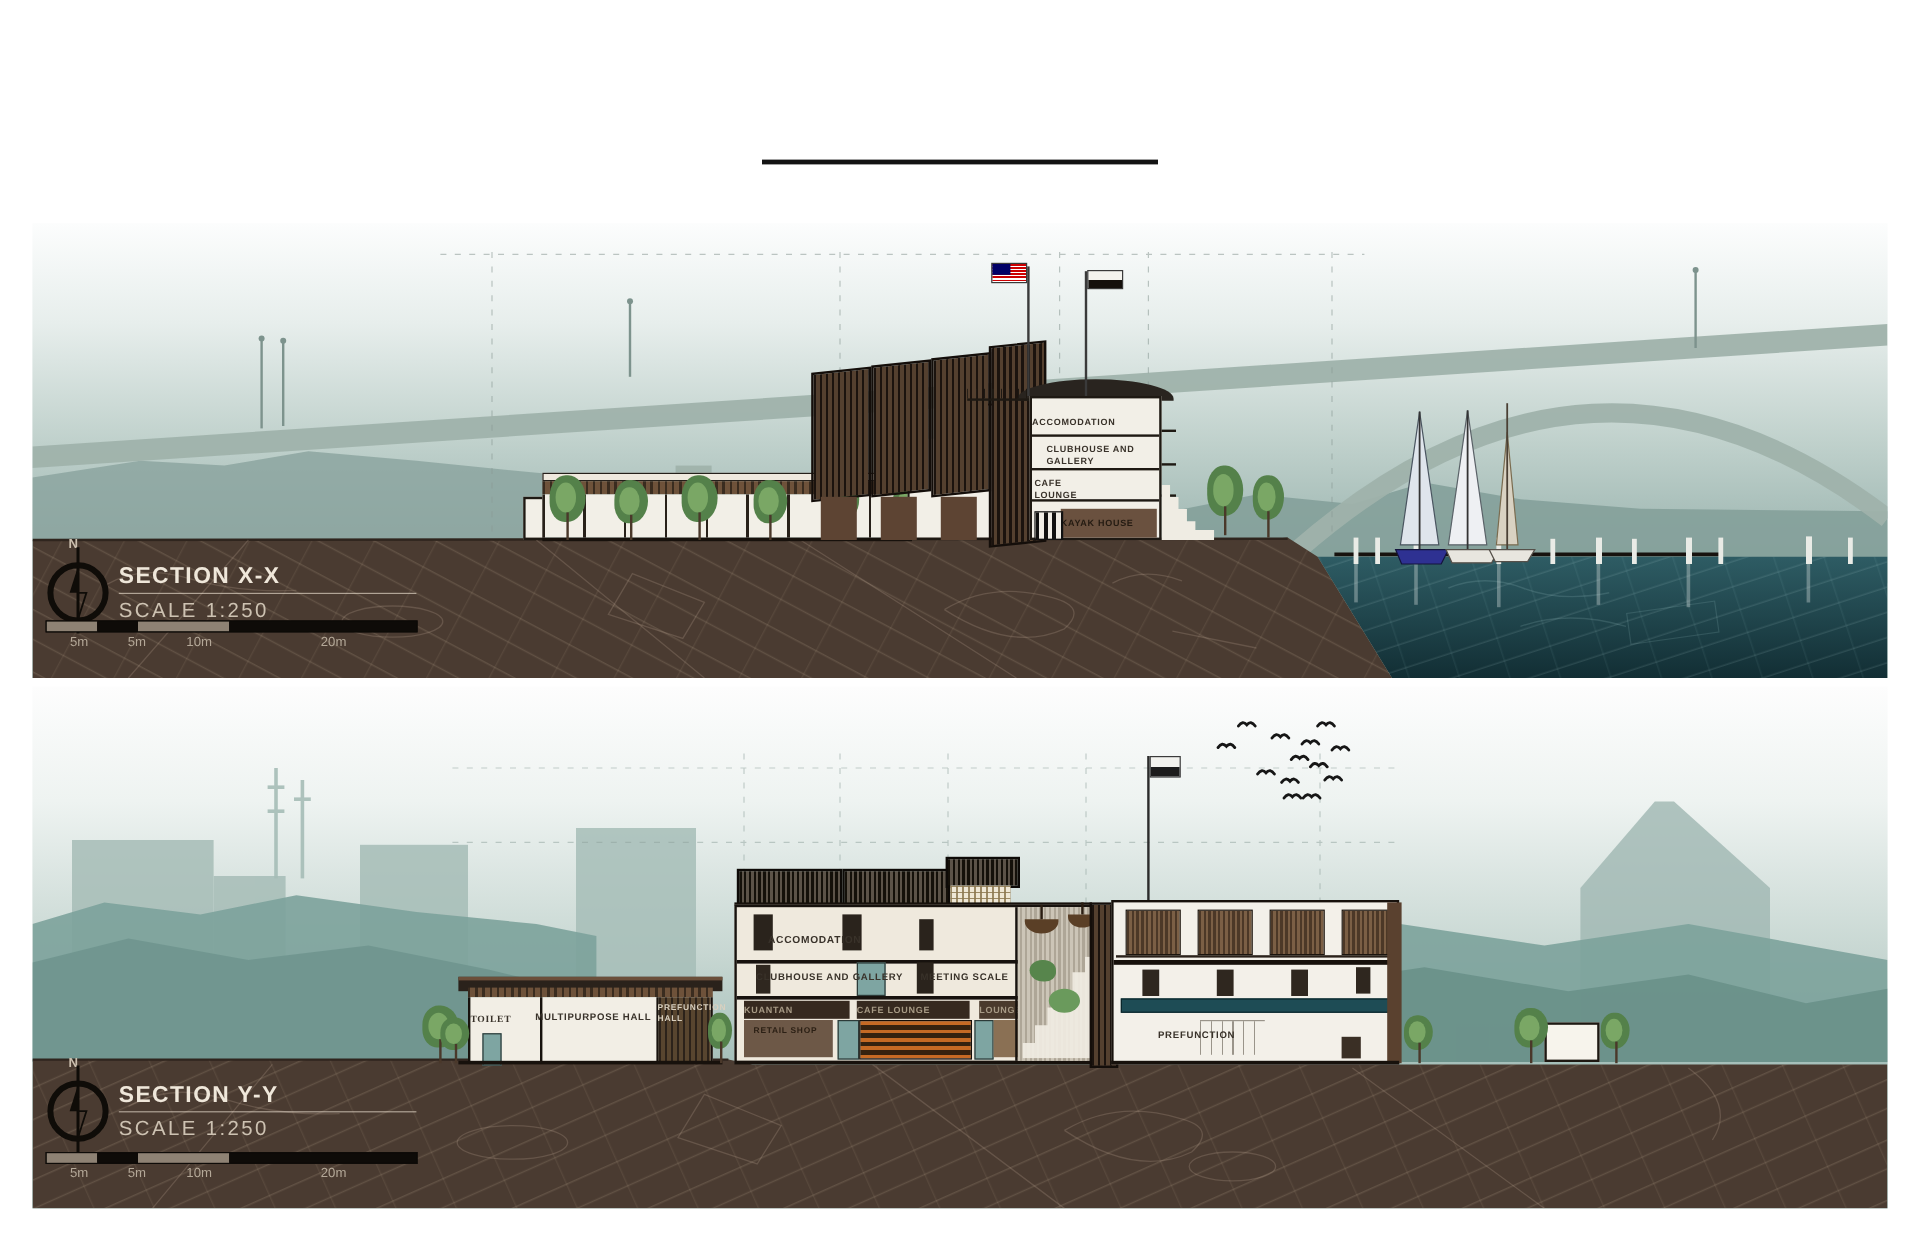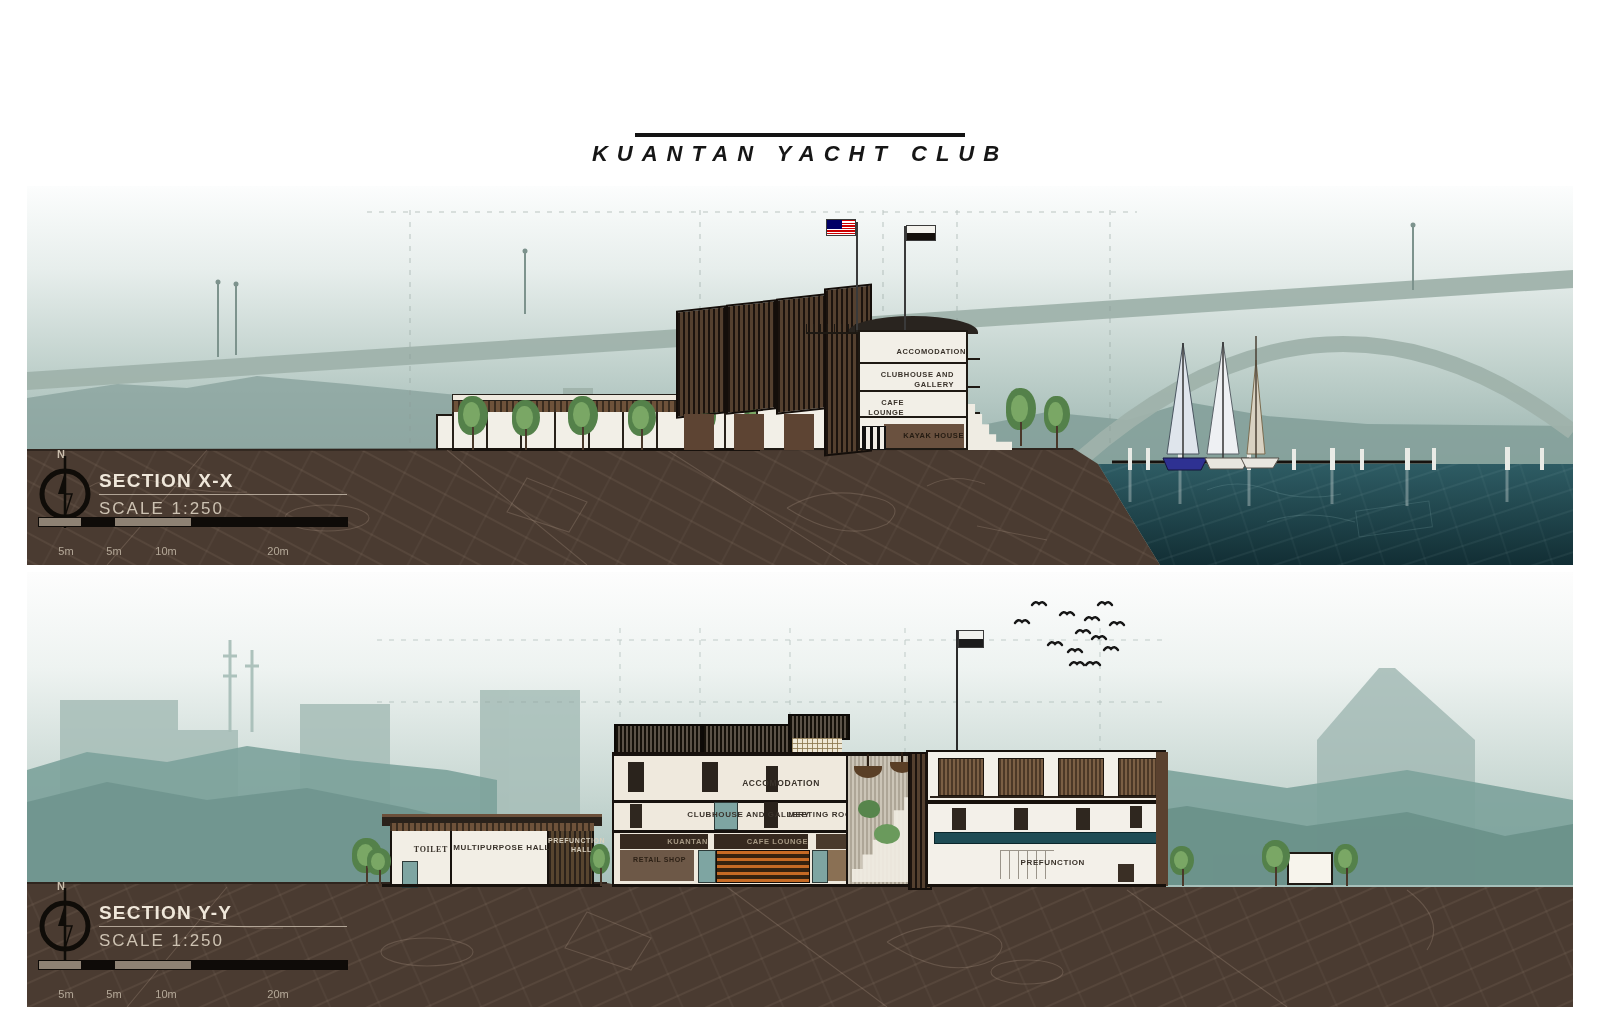--- a/index.html
+++ b/index.html
@@ -63,7 +63,6 @@
 <div class="board">
 
   <div class="abs title-rule"></div>
-  <div class="abs subtitle">KUANTAN YACHT CLUB</div>
 
   <div class="abs panel panel-xx">
     <svg class="scenery" width="1546" height="379" viewBox="0 0 1546 379">

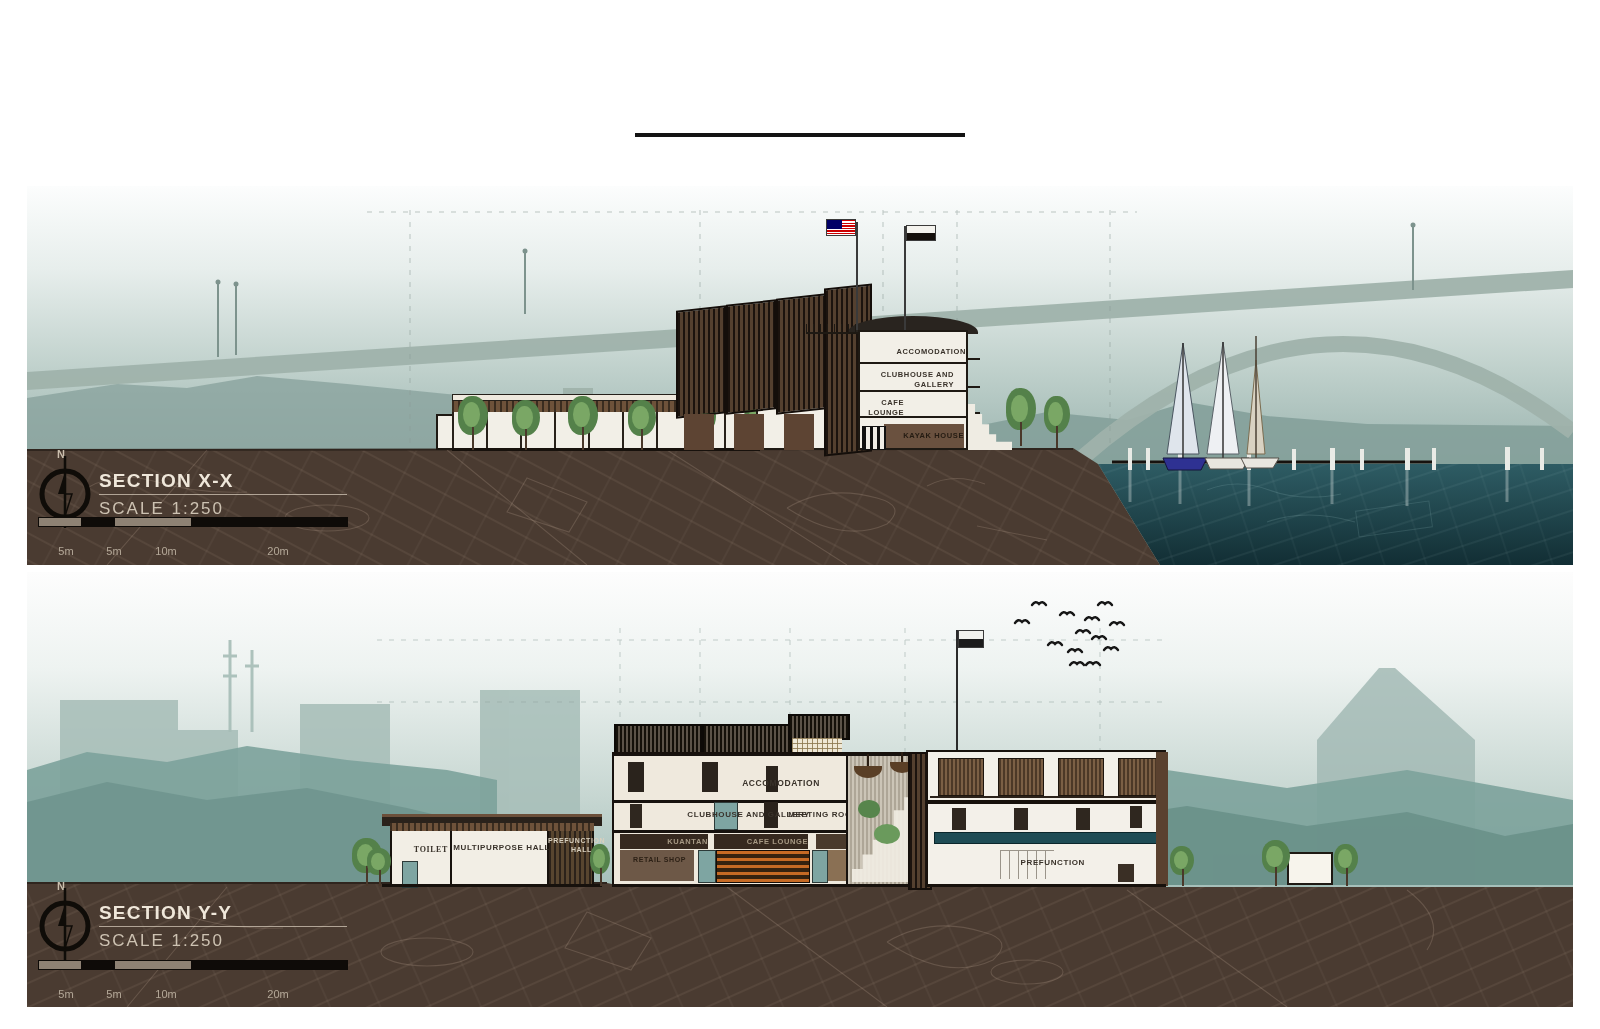--- a/index.html
+++ b/index.html
@@ -36,7 +36,7 @@
   .wallwhite{background:#f2efe7;border:2px solid #1e1913;box-sizing:border-box;}
   .darkline{background:#17110c;}
   
-  .lbl{position:absolute;font-weight:700;color:#39322a;letter-spacing:.6px;text-align:right;
+  .lbl{position:absolute;font-weight:700;color:#39322a;letter-spacing:.6px;text-align:left;
        line-height:1.3;}
   .band{position:absolute;background:#36291f;}
   .band .lbl{position:static;display:block;color:#a69984;}

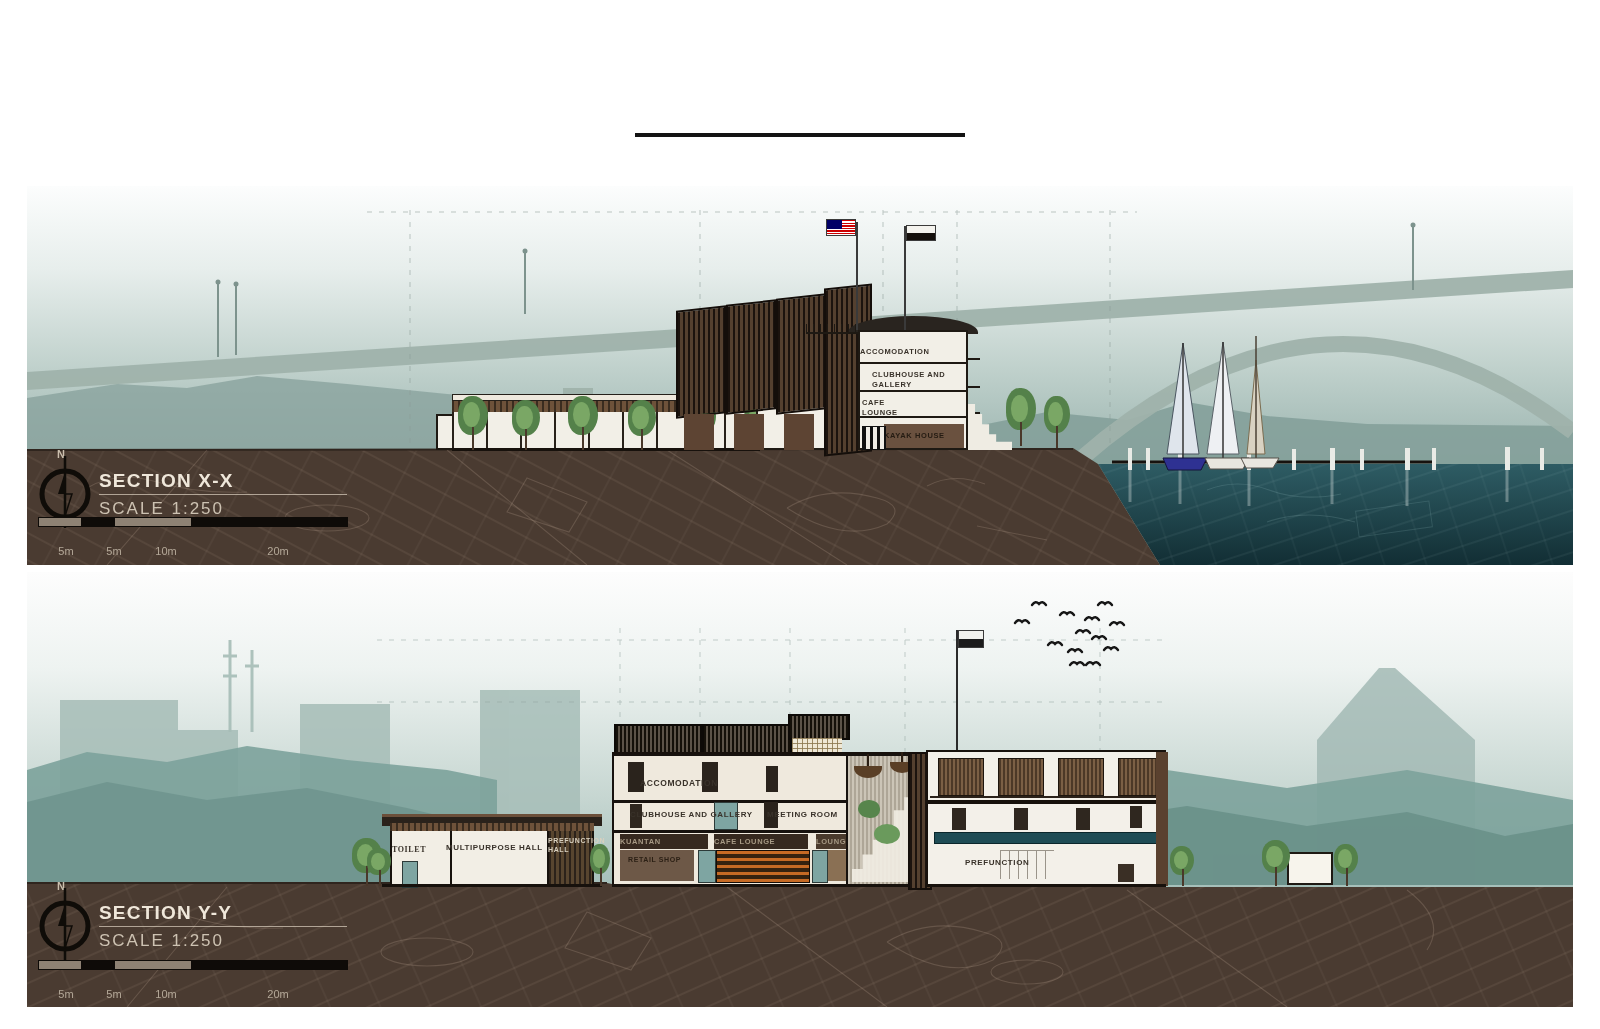--- a/index.html
+++ b/index.html
@@ -53,7 +53,7 @@
   .tb-n{font-size:11px;font-weight:700;color:#cbbfae;}
   .bar{display:flex;height:8px;border:1px solid #0e0b08;background:#0e0b08;}
   .bar i{display:block;height:100%;}
-  .sbl{position:absolute;top:12px;font-size:11px;color:#b4a898;width:40px;text-align:center;font-weight:500;margin-top:16px;}
+  .sbl{position:absolute;top:12px;font-size:11px;color:#b4a898;width:40px;text-align:center;font-weight:500;}
   
   .flag{box-sizing:border-box;border:1px solid #3a3a3a;}
 </style>

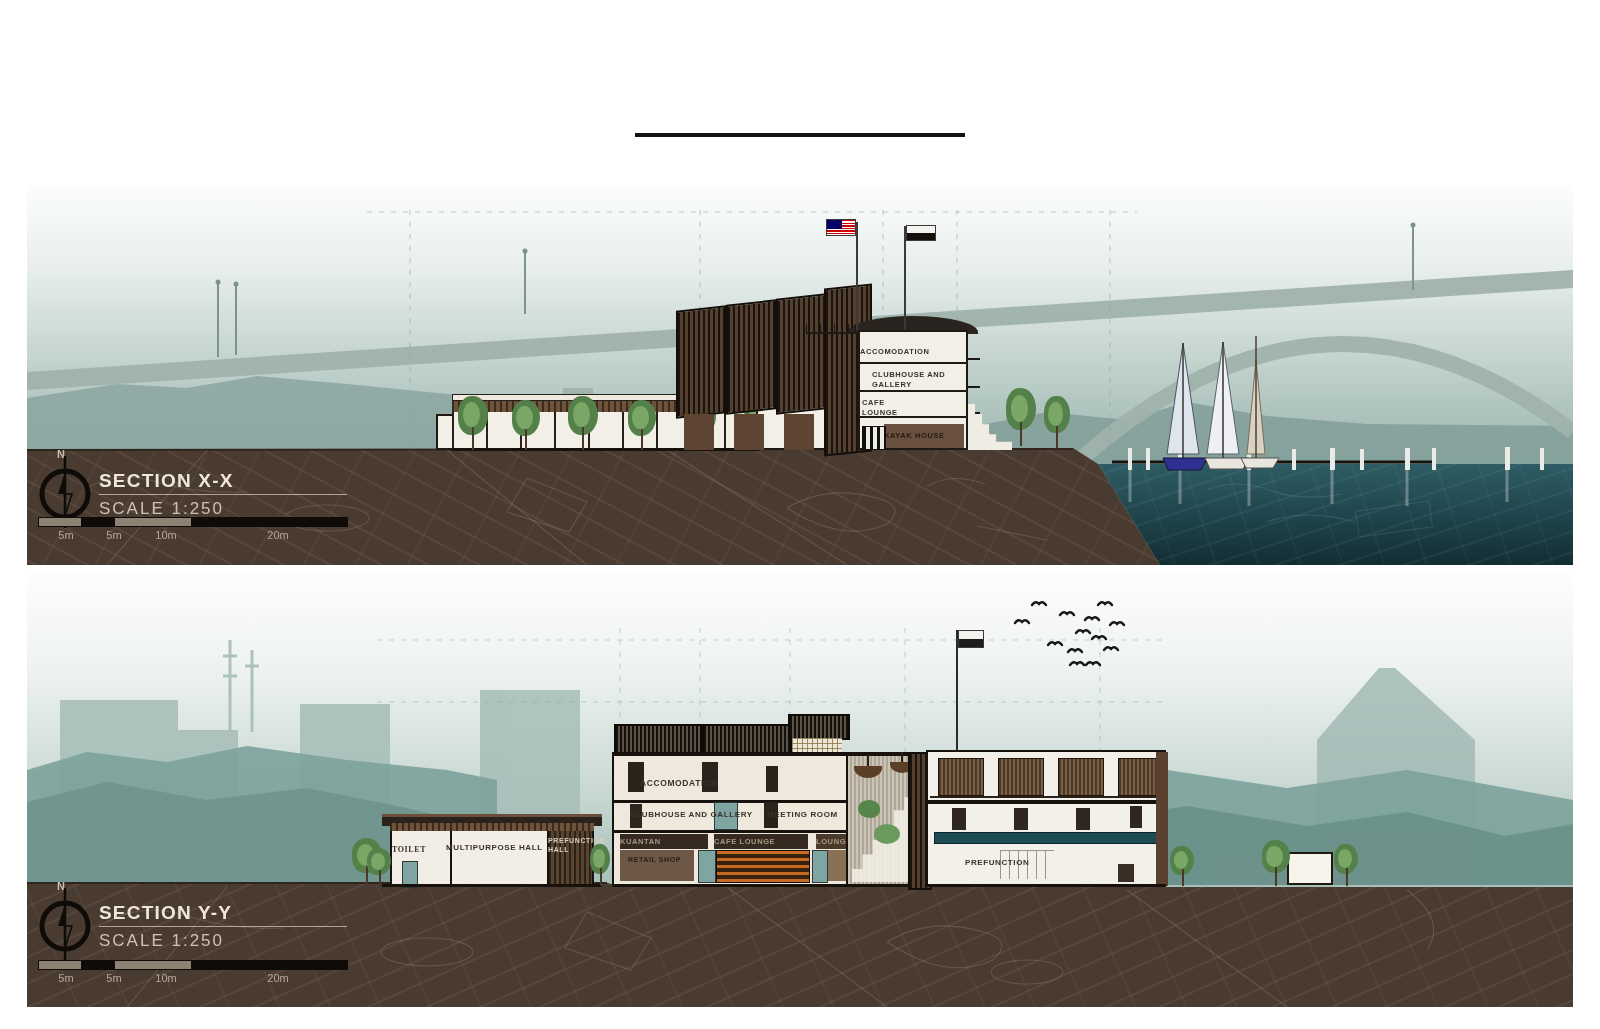--- a/index.html
+++ b/index.html
@@ -386,7 +386,7 @@
     </div>
     <span class="lbl" style="left:613px;top:206px;width:180px;font-size:8.5px;">ACCOMODATION</span>
     <span class="lbl" style="left:603px;top:238px;width:180px;font-size:8px;white-space:nowrap;">CLUBHOUSE AND GALLERY</span>
-    <span class="lbl" style="left:740px;top:238px;width:92px;font-size:8px;white-space:nowrap;">MEETING ROOM</span>
+    <span class="lbl" style="left:740px;top:238px;width:92px;font-size:8px;white-space:nowrap;">MEETING SCALE</span>
     <div class="band" style="left:593px;top:262px;width:88px;height:15px;">
       <span class="lbl" style="font-size:7.5px;padding-top:3px;">KUANTAN</span>
     </div>

